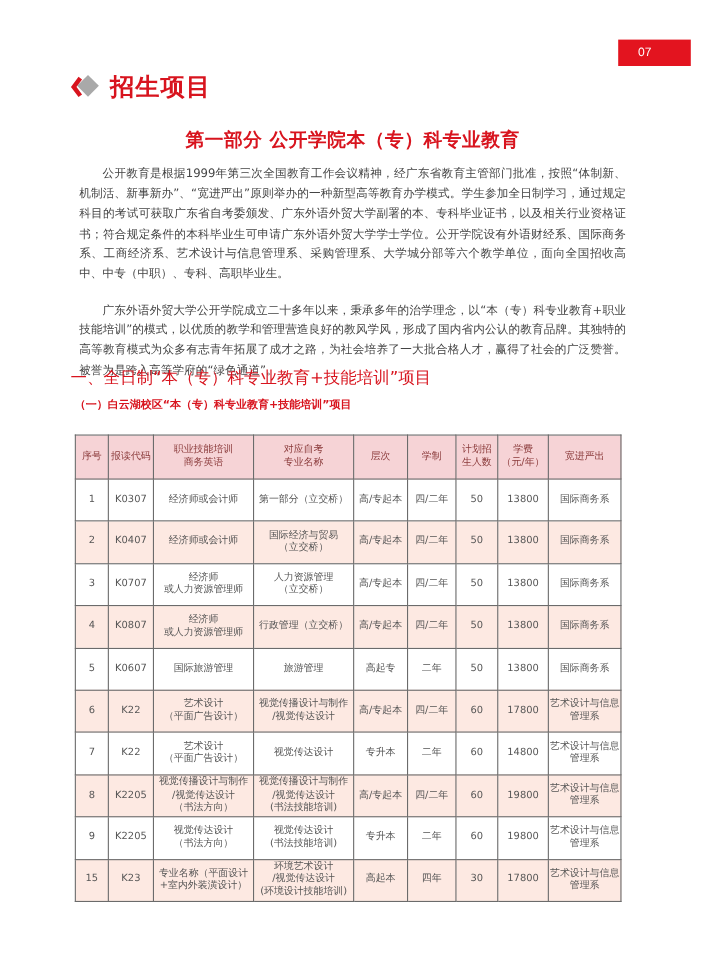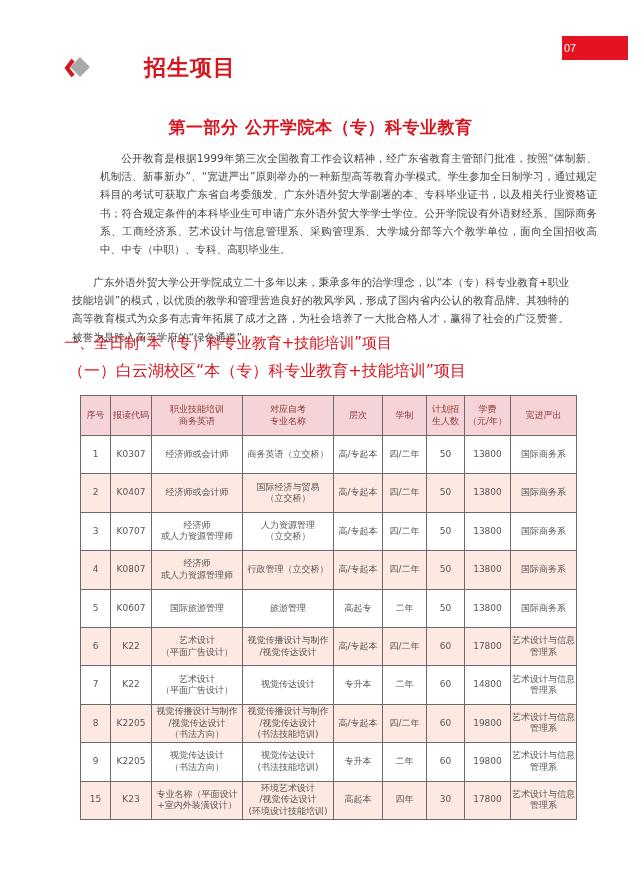--- a/index.html
+++ b/index.html
@@ -10,7 +10,7 @@
     .page-badge {
       position: absolute; left: 562px; top: 36px; width: 66px; height: 24px;
       background: #e3141f; color: #ffffff; font-size: 11px; line-height: 24px;
-      padding-left: 2px; box-sizing: border-box; font-family: "Liberation Sans", sans-serif;
+      padding-left: 18px; box-sizing: border-box; font-family: "Liberation Sans", sans-serif;
     }
     .section-head { position: absolute; left: 64px; top: 53px; height: 30px; display: flex; align-items: center; gap: 44px; }
     .section-head .icon { width: 26px; height: 22px; position: relative; margin-right: 10px; }

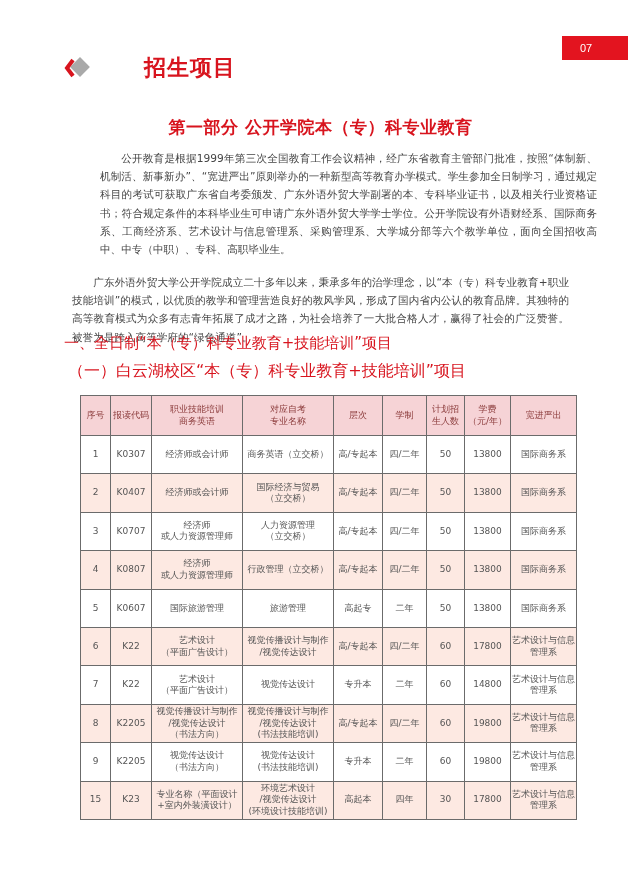--- a/index.html
+++ b/index.html
@@ -12,7 +12,7 @@
       background: #e3141f; color: #ffffff; font-size: 11px; line-height: 24px;
       padding-left: 18px; box-sizing: border-box; font-family: "Liberation Sans", sans-serif;
     }
-    .section-head { position: absolute; left: 64px; top: 53px; height: 30px; display: flex; align-items: center; gap: 44px; }
+    .section-head { position: absolute; left: 64px; top: 64px; height: 30px; display: flex; align-items: center; }
     .section-head .icon { width: 26px; height: 22px; position: relative; margin-right: 10px; }
     .section-head .icon svg { display: block; }
     .section-head .title {

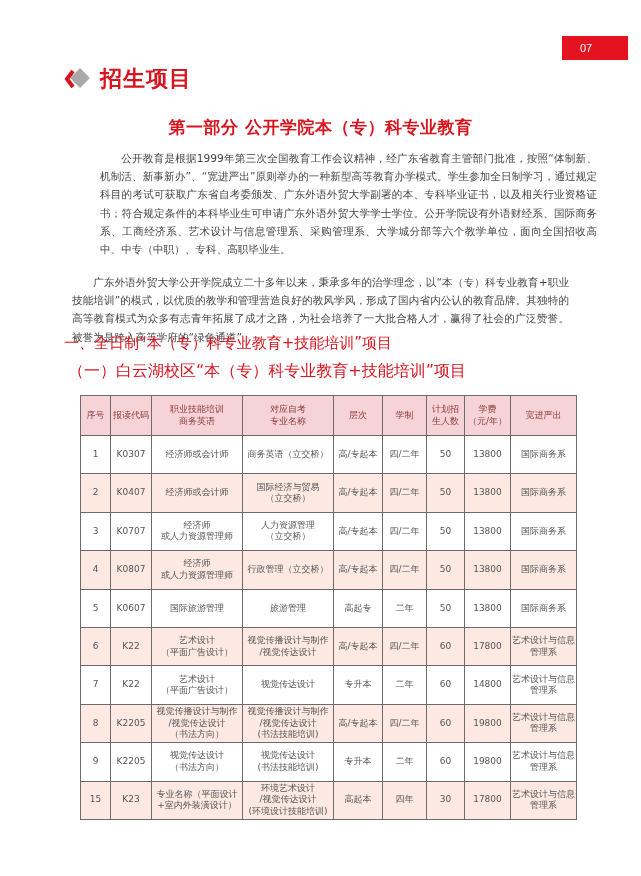--- a/index.html
+++ b/index.html
@@ -27,7 +27,7 @@
       position: absolute; left: 72px; width: 497px; font-size: 10.6px; line-height: 18.2px;
       color: #444; text-indent: 2em; text-align: justify; margin: 0;
     }
-    .p1 { top: 149px; margin-left: 28px; }
+    .p1 { top: 149px; }
     .p2 { top: 273px; }
     .h1 {
       position: absolute; left: 64px; top: 334px; font-size: 15px; font-weight: normal; color: #d8141e;

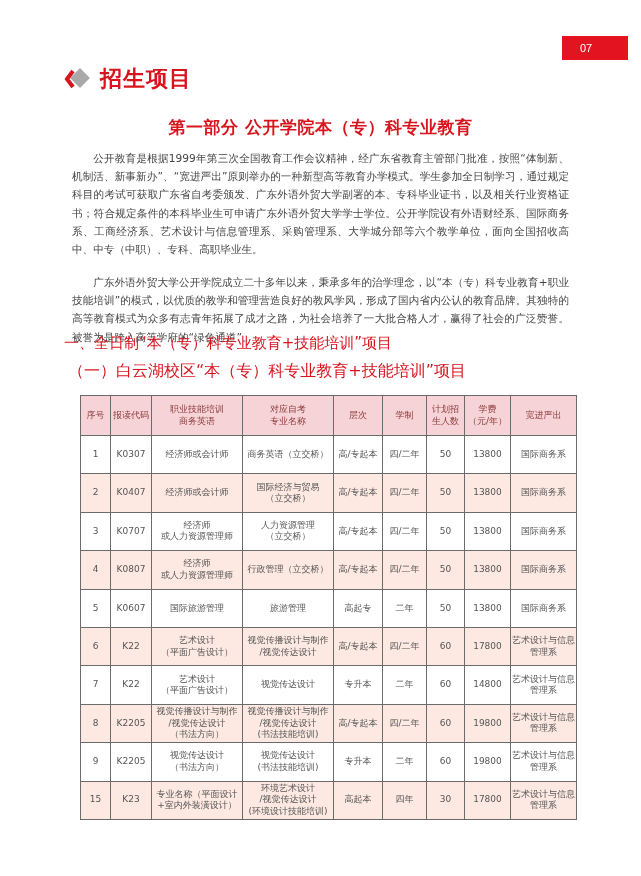--- a/index.html
+++ b/index.html
@@ -33,7 +33,7 @@
       position: absolute; left: 64px; top: 334px; font-size: 15px; font-weight: normal; color: #d8141e;
     }
     .h2 {
-      position: absolute; left: 68px; top: 361px; font-size: 16px; font-weight: normal; color: #d8141e;
+      position: absolute; left: 68px; top: 361px; font-size: 10px; font-weight: bold; color: #d8141e;
     }
     table.programs {
       position: absolute; left: 80px; top: 395px; width: 496px; border-collapse: collapse;

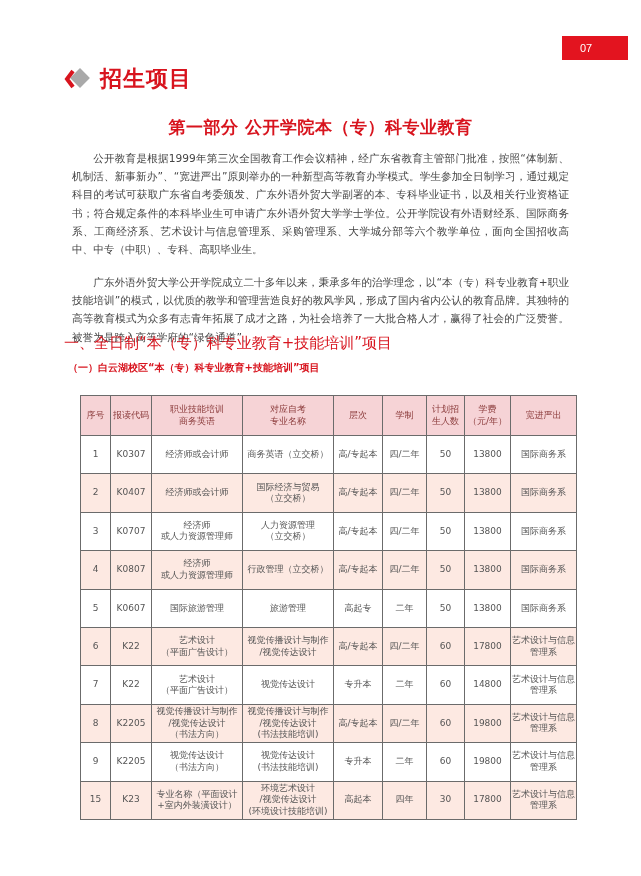--- a/index.html
+++ b/index.html
@@ -36,7 +36,7 @@
       position: absolute; left: 68px; top: 361px; font-size: 10px; font-weight: bold; color: #d8141e;
     }
     table.programs {
-      position: absolute; left: 80px; top: 395px; width: 496px; border-collapse: collapse;
+      position: absolute; left: 68px; top: 395px; width: 496px; border-collapse: collapse;
       table-layout: fixed; font-size: 9px; color: #555;
     }
     table.programs th, table.programs td {

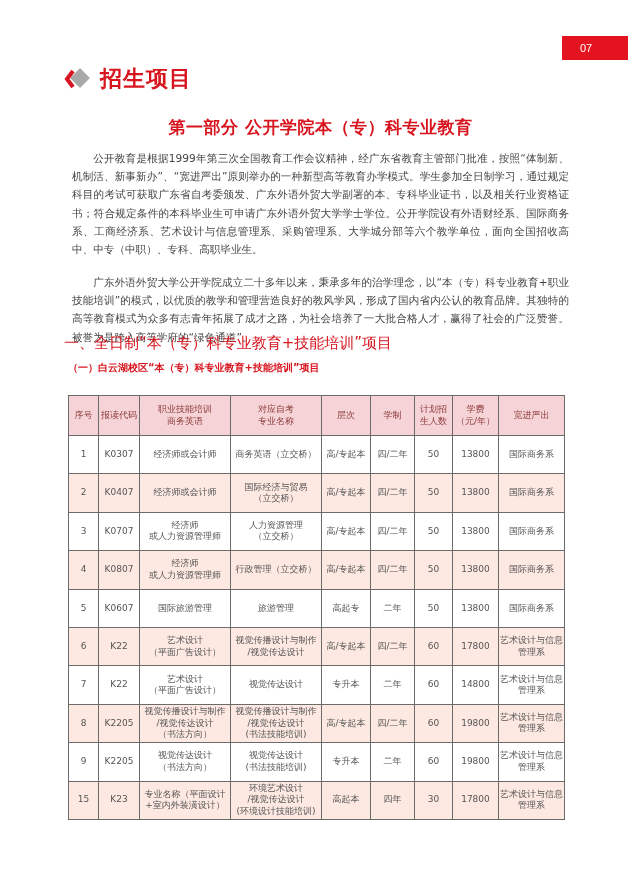--- a/index.html
+++ b/index.html
@@ -105,7 +105,7 @@
       <td>1</td>
       <td>K0307</td>
       <td>经济师或会计师</td>
-      <td>商务英语（立交桥）</td>
+      <td>第一部分（立交桥）</td>
       <td>高/专起本</td>
       <td>四/二年</td>
       <td>50</td>

